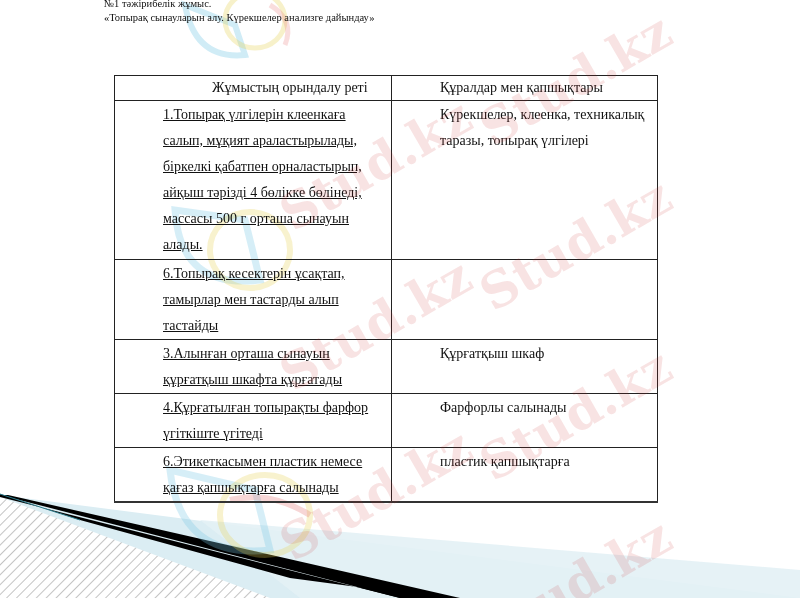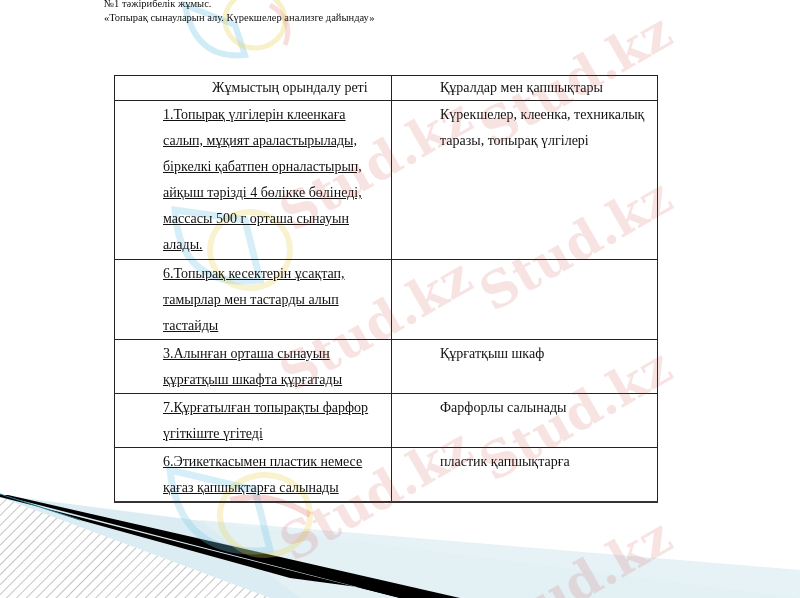--- a/index.html
+++ b/index.html
@@ -114,7 +114,7 @@
       <td class="right">Құрғатқыш шкаф</td>
     </tr>
     <tr class="r4">
-      <td class="left">7.Құрғатылған топырақты фарфор үгіткіште үгітеді</td>
+      <td class="left">4.Құрғатылған топырақты фарфор үгіткіште үгітеді</td>
       <td class="right">Фарфорлы салынады</td>
     </tr>
     <tr class="r6">

